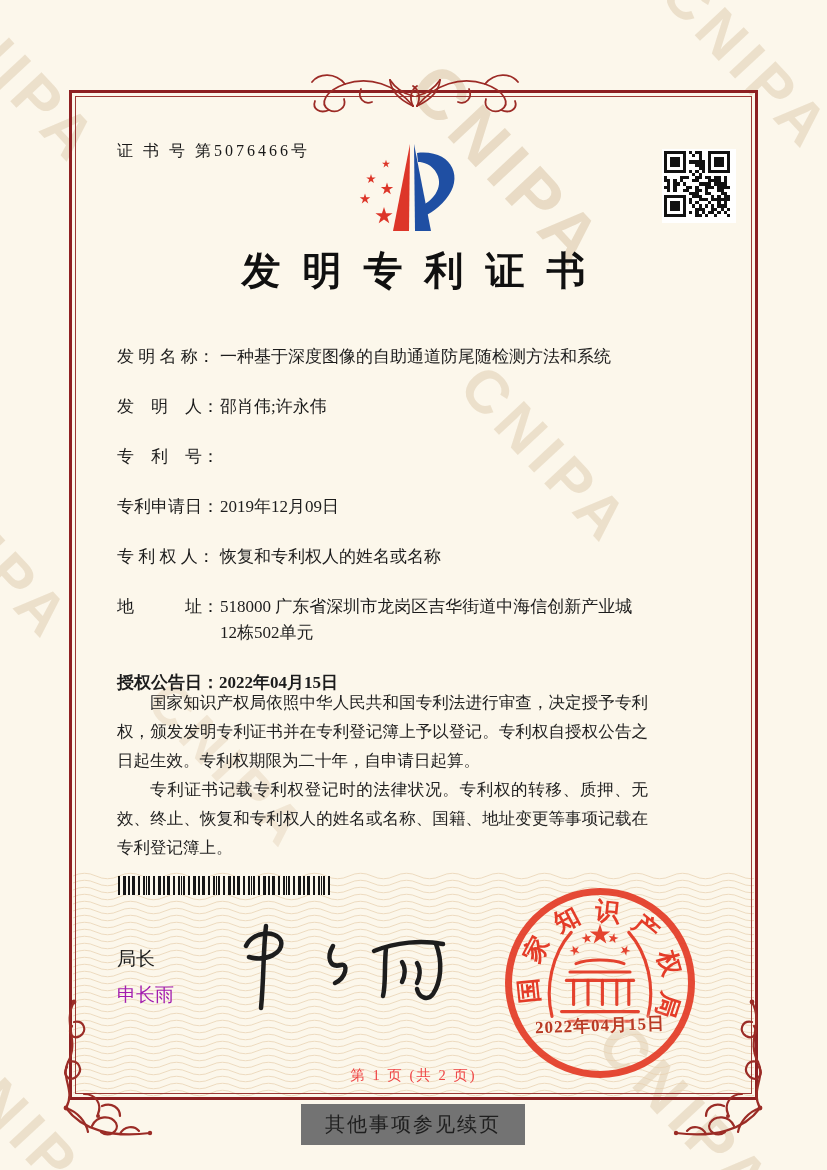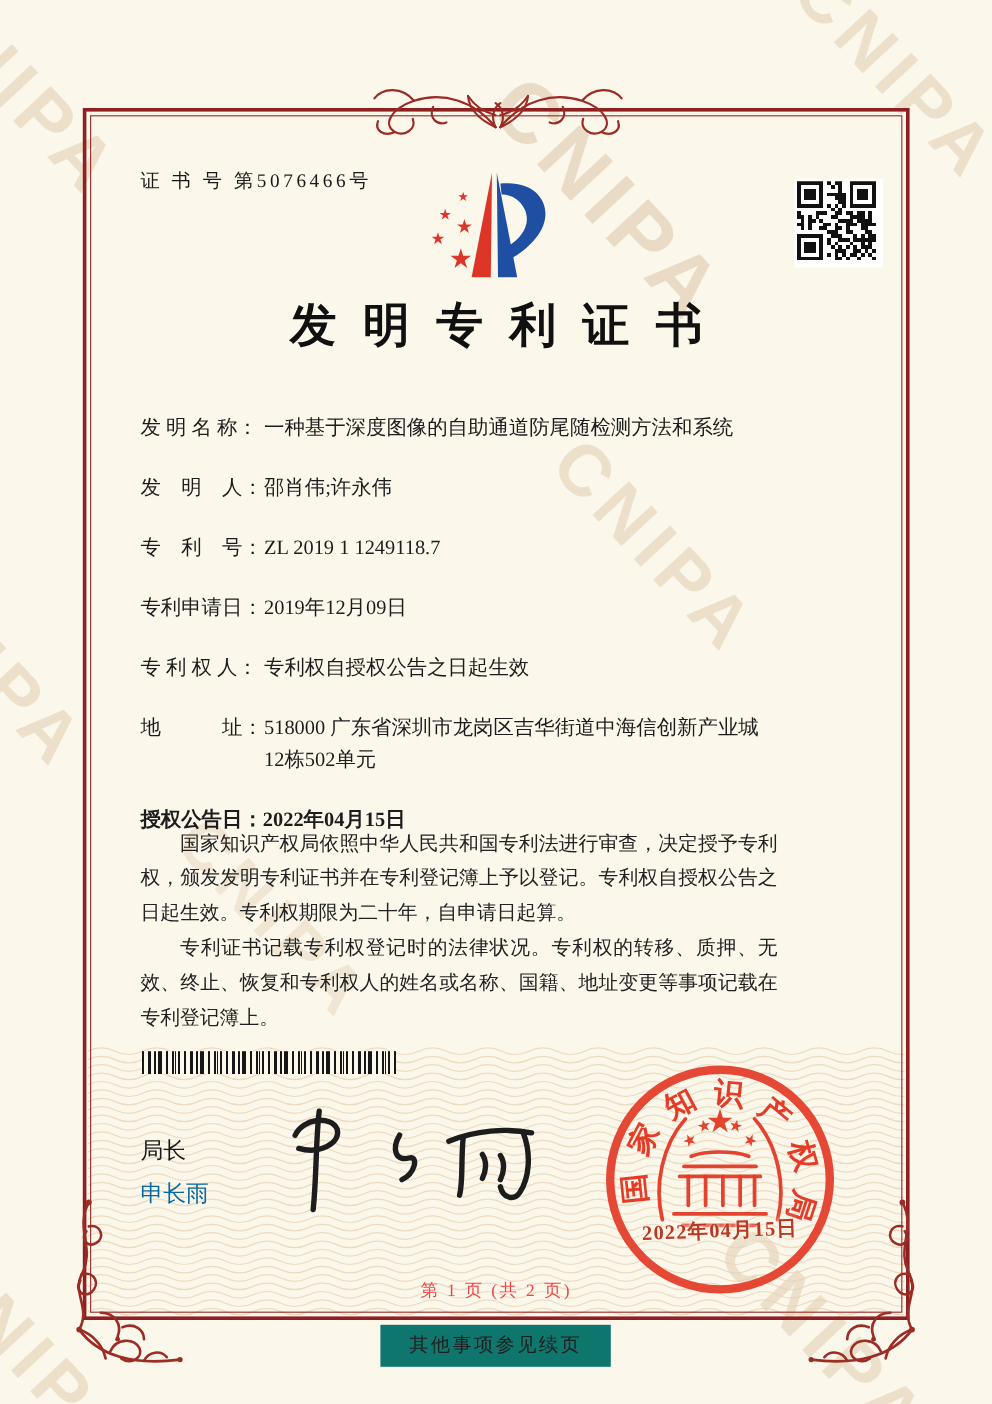--- a/index.html
+++ b/index.html
@@ -365,7 +365,6 @@
     </div>
     <div class="frow">
       <span class="flabel">专　利　号：</span>
-      <span class="fvalue">ZL 2019 1 1249118.7</span>
     </div>
     <div class="frow">
       <span class="flabel">专利申请日：</span>

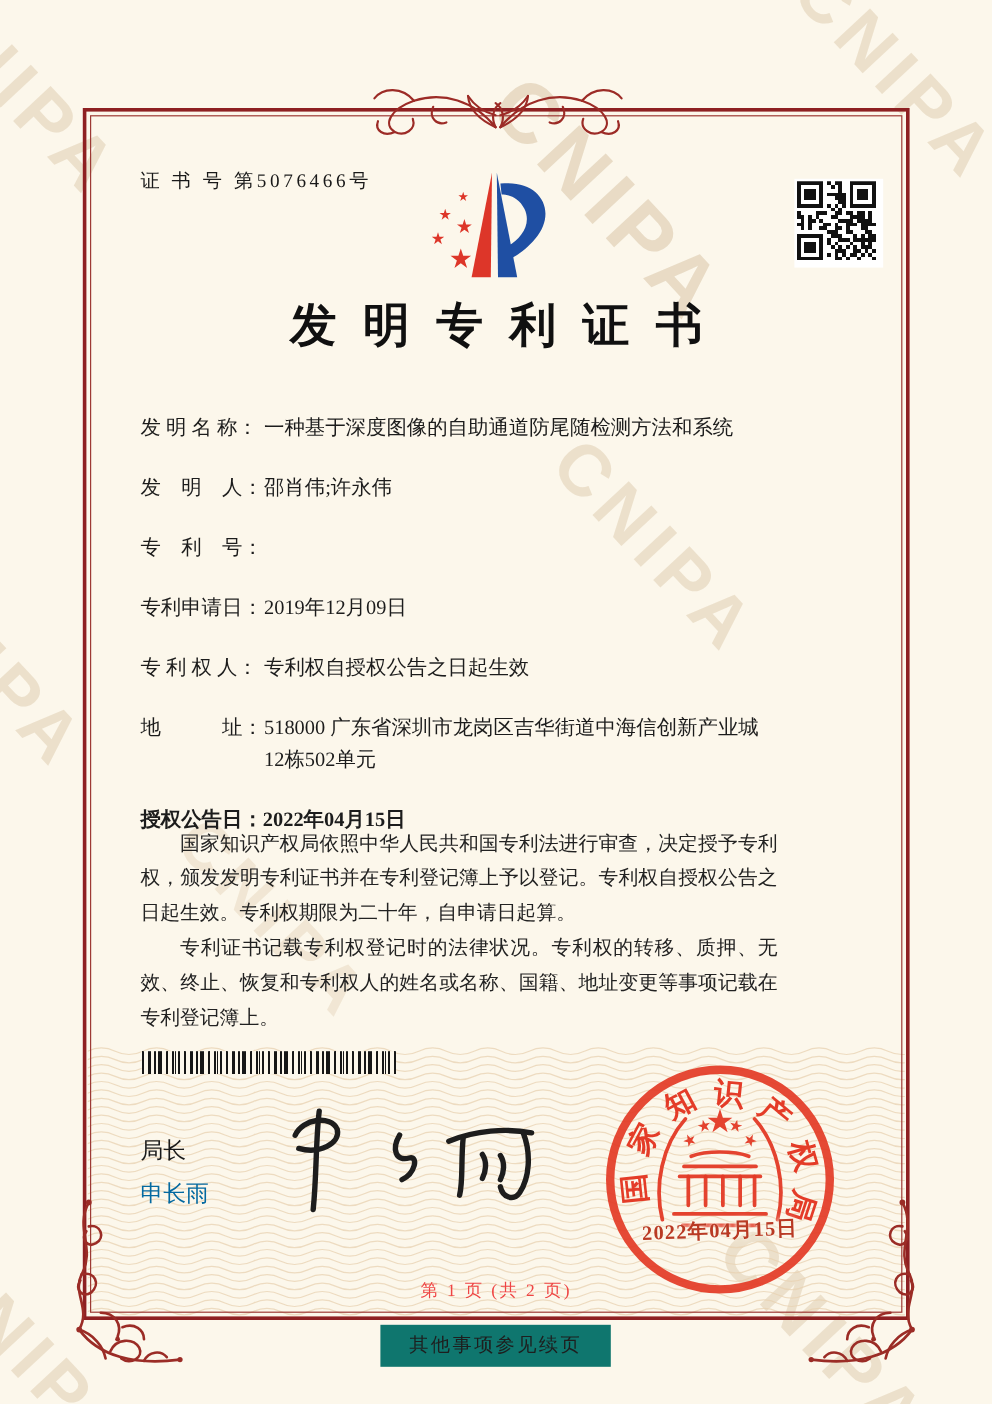--- a/index.html
+++ b/index.html
@@ -372,7 +372,7 @@
     </div>
     <div class="frow">
       <span class="flabel">专 利 权 人：</span>
-      <span class="fvalue">专利权自授权公告之日起生效</span>
+      <span class="fvalue">恢复和专利权人的姓名或名称</span>
     </div>
     <div class="frow">
       <span class="flabel">地　　　址：</span>

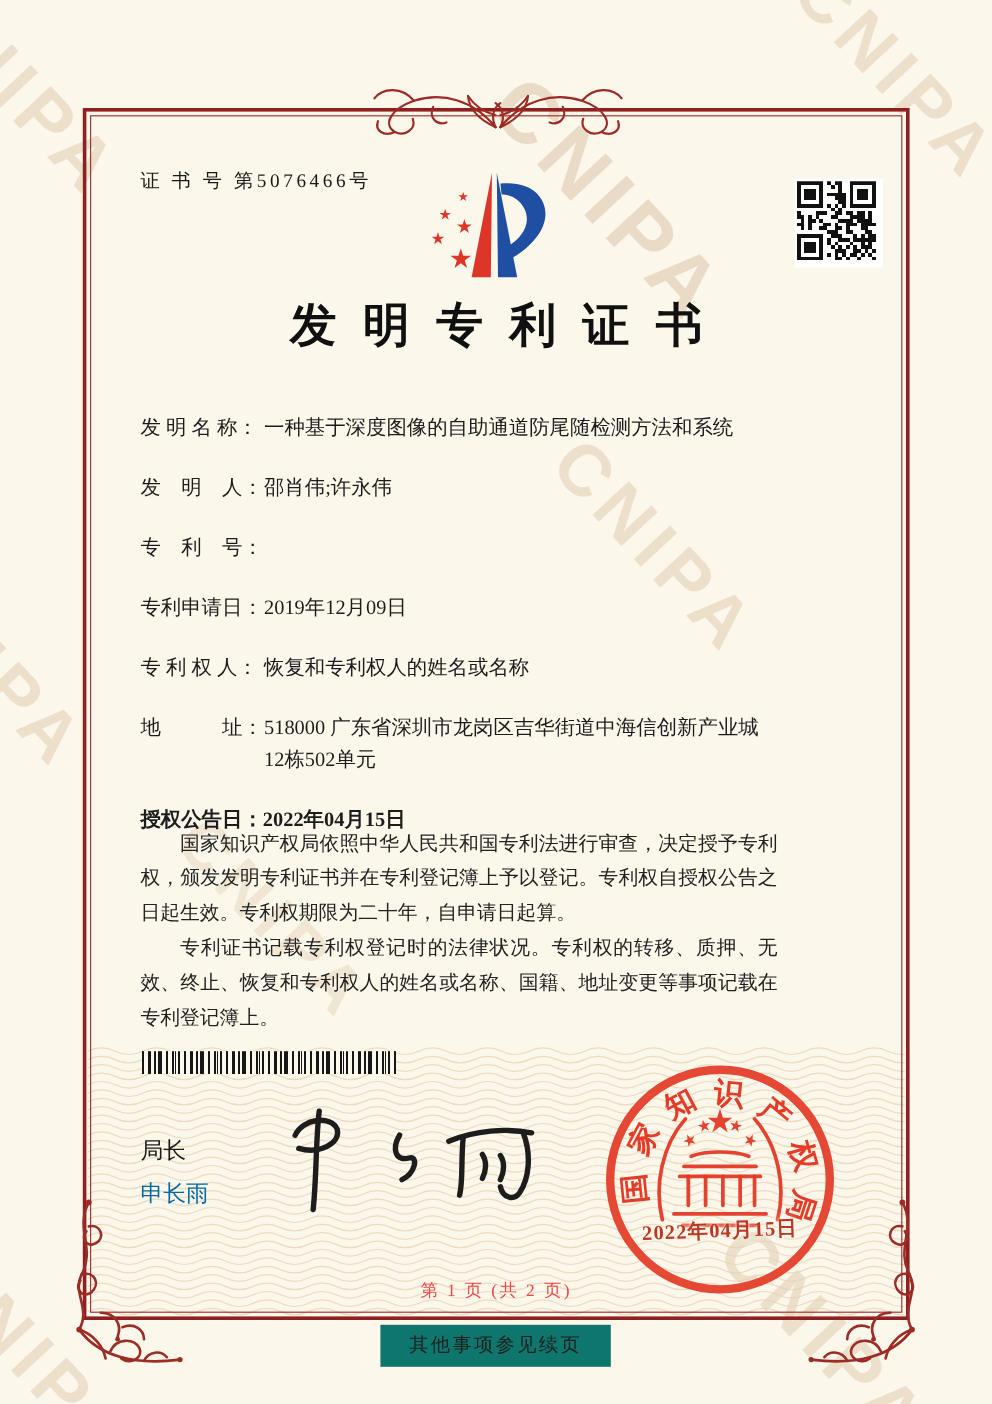--- a/index.html
+++ b/index.html
@@ -56,7 +56,7 @@
   .sig-title{position:absolute;left:117px;top:946px;font-size:19px;
              font-family:"Liberation Sans","DejaVu Sans",sans-serif;color:#1a1a1a;}
   .sig-name{position:absolute;left:117px;top:982px;font-size:19px;
-            font-family:Liberation Serif, serif;color:#0369a1;}
+            font-family:Liberation Serif, serif;color:#a21caf;}
   .sig-hand{position:absolute;left:236px;top:916px;}
 
   

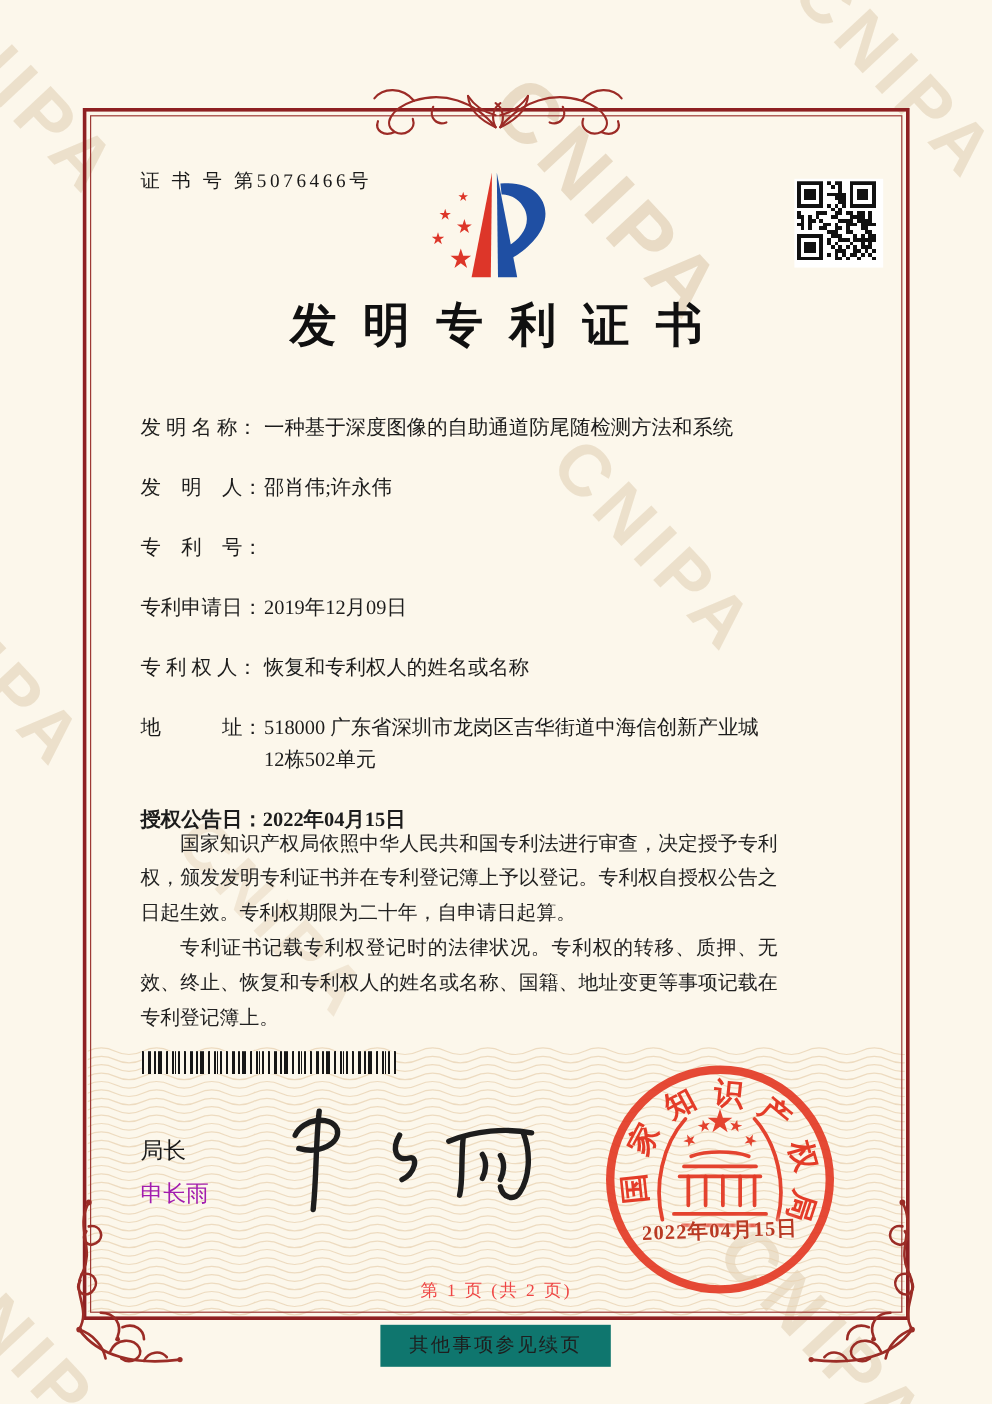--- a/index.html
+++ b/index.html
@@ -75,7 +75,7 @@
   .page-number{position:absolute;left:69px;top:1066px;width:689px;text-align:center;
                font-size:14.5px;letter-spacing:2px;color:#ef4444;}
   .continuation{position:absolute;left:413px;top:1104px;transform:translateX(-50%);
-                background:#0f766e;padding:7px 24px;font-size:16px;letter-spacing:2px;color:#1e1e1e;}
+                background:#737373;padding:7px 24px;font-size:20px;letter-spacing:2px;color:#1e1e1e;}
 
   .ornament{position:absolute;pointer-events:none;}
   .orn-top{left:299px;top:64px;}

